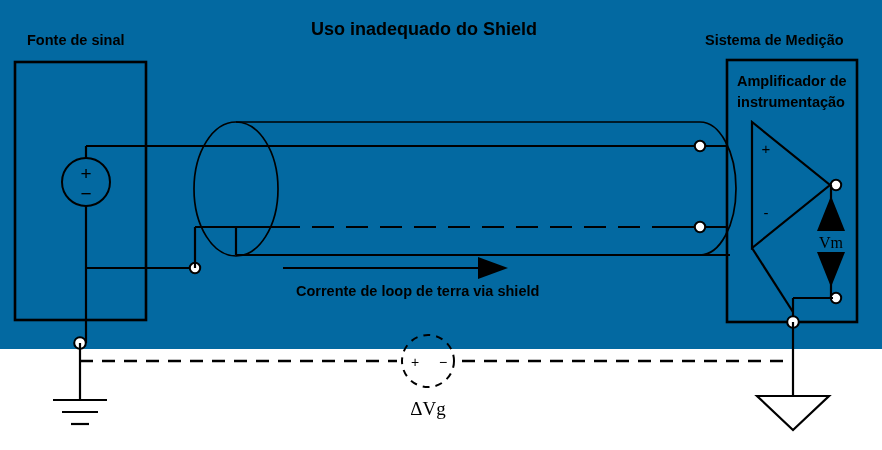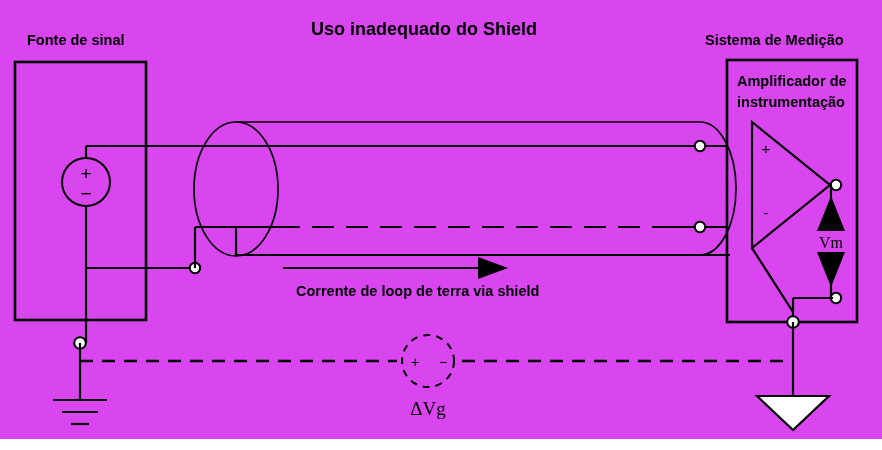--- a/index.html
+++ b/index.html
@@ -16,8 +16,8 @@
   #diagram-root {
     position: relative;
     width: 882px;
-    height: 439px;
-    background: #d946ef;
+    height: 349px;
+    background: #0369a1;
   }
   svg#schematic {
     display: block;

